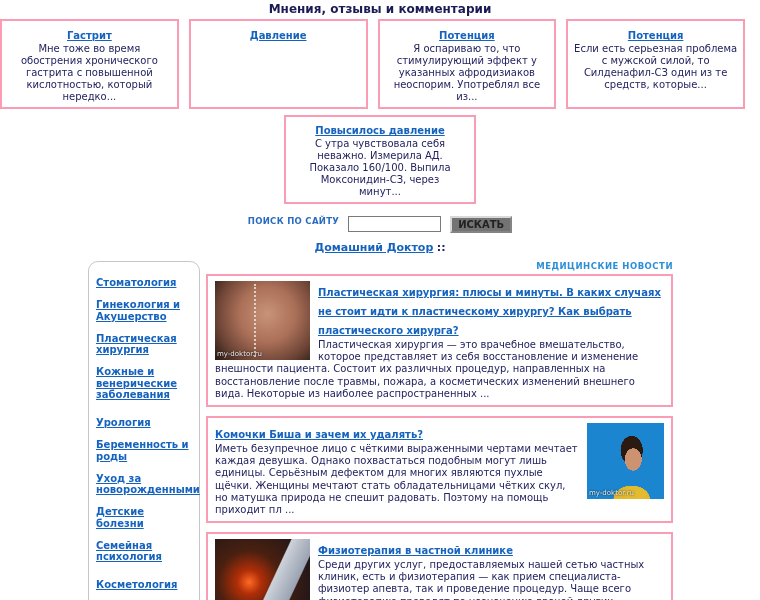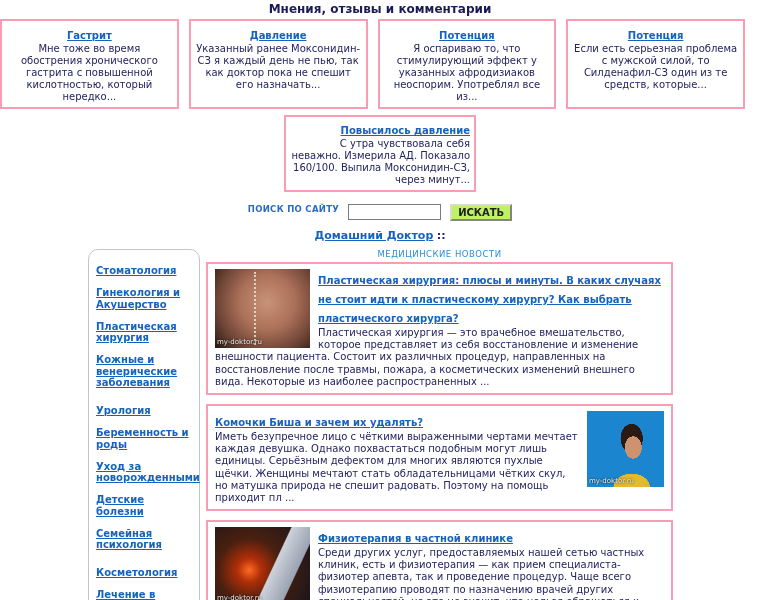--- a/index.html
+++ b/index.html
@@ -87,7 +87,6 @@
     </div>
     <div class="opinion-card">
       <span class="card-link card-title">Давление</span>
-      <div class="card-text">Указанный ранее Моксонидин-СЗ я каждый день не пью, так как доктор пока не спешит его назначать...</div>
     </div>
     <div class="opinion-card">
       <span class="card-link card-title">Потенция</span>

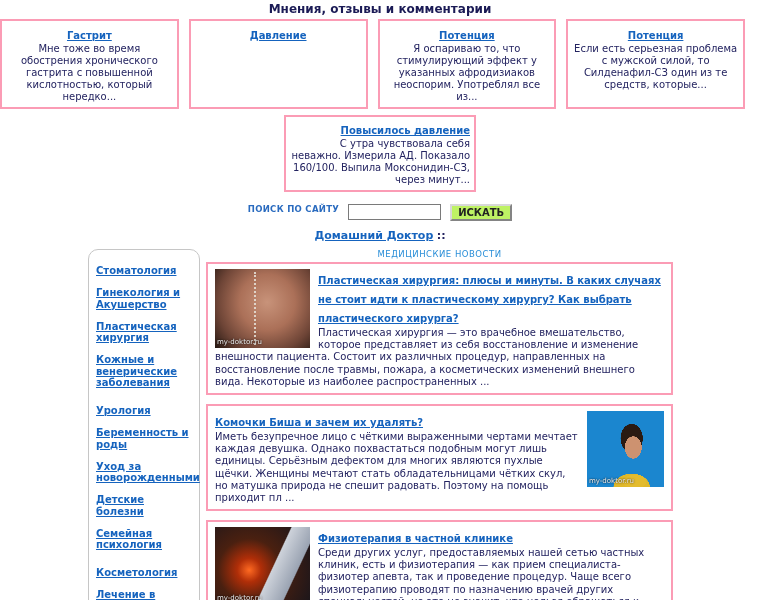--- a/index.html
+++ b/index.html
@@ -18,7 +18,7 @@
   .card-link { color:#1563BE; font-weight:bold; font-size:10px; text-decoration:underline; cursor:pointer; }
   .card-text { font-size:10px; line-height:1.2; color:#232360; }
 
-  .featured-box { width:192px; margin:6px auto 0; border:2px solid #FB9CB5; padding:2px 4px 4px; text-align:right; background:#fff; }
+  .featured-box { width:192px; margin:6px auto 0; border:2px solid #FB9CB5; padding:2px 16px 4px; text-align:center; background:#fff; }
 
   
   .search-row { margin-top:12px; display:flex; justify-content:center; gap:9px; }

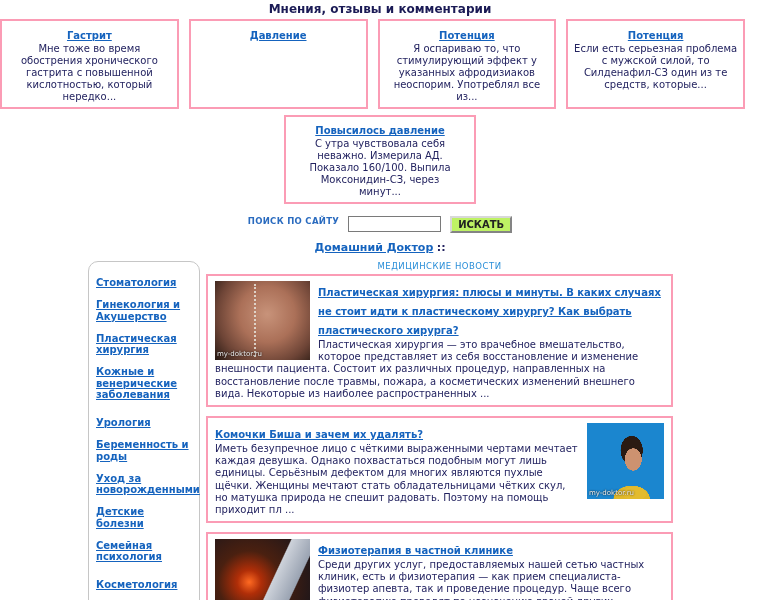--- a/index.html
+++ b/index.html
@@ -24,7 +24,7 @@
   .search-row { margin-top:12px; display:flex; justify-content:center; gap:9px; }
   .search-label { color:#2A6BBF; font-weight:bold; font-size:8.5px; letter-spacing:.3px; }
   .search-input { width:93px; height:16px; border:1px solid #7a7a7a; font-size:10px; padding:0 2px; }
-  .search-button { font-size:10px; font-weight:bold; color:#222; background:#bef264;
+  .search-button { font-size:10px; font-weight:bold; color:#222; background:#737373;
     border:2px outset #d8d8d8; padding:0 6px; height:17px; cursor:pointer;
     font-family:"DejaVu Sans","Liberation Sans",sans-serif; }
 

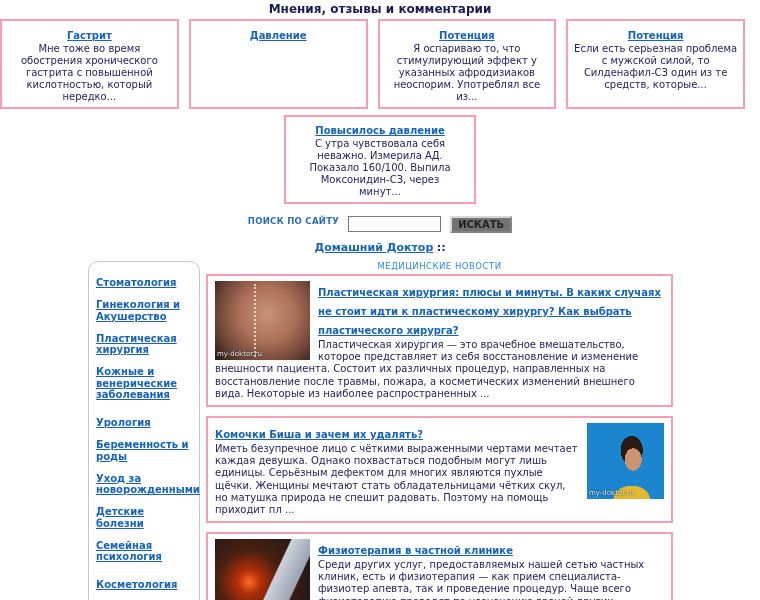--- a/index.html
+++ b/index.html
@@ -42,7 +42,7 @@
   .side-item a, .side-link { color:#1563BE; font-weight:bold; font-size:10px; text-decoration:underline; line-height:1.15; display:inline-block; cursor:pointer; }
 
   .main-col { width:467px; flex:0 0 467px; margin-left:6px; }
-  .news-heading { text-align:center; color:#2B8FD8; font-weight:normal; font-size:8.5px; letter-spacing:.5px; margin-bottom:3px; }
+  .news-heading { text-align:right; color:#2B8FD8; font-weight:bold; font-size:8.5px; letter-spacing:.5px; margin-bottom:3px; }
 
   .article { border:2px solid #FB9CB5; padding:5px 7px; margin-bottom:9px; background:#fff; overflow:hidden; }
   .article-title { color:#1563BE; font-weight:bold; font-size:10px; text-decoration:underline; line-height:1.25; cursor:pointer; }

